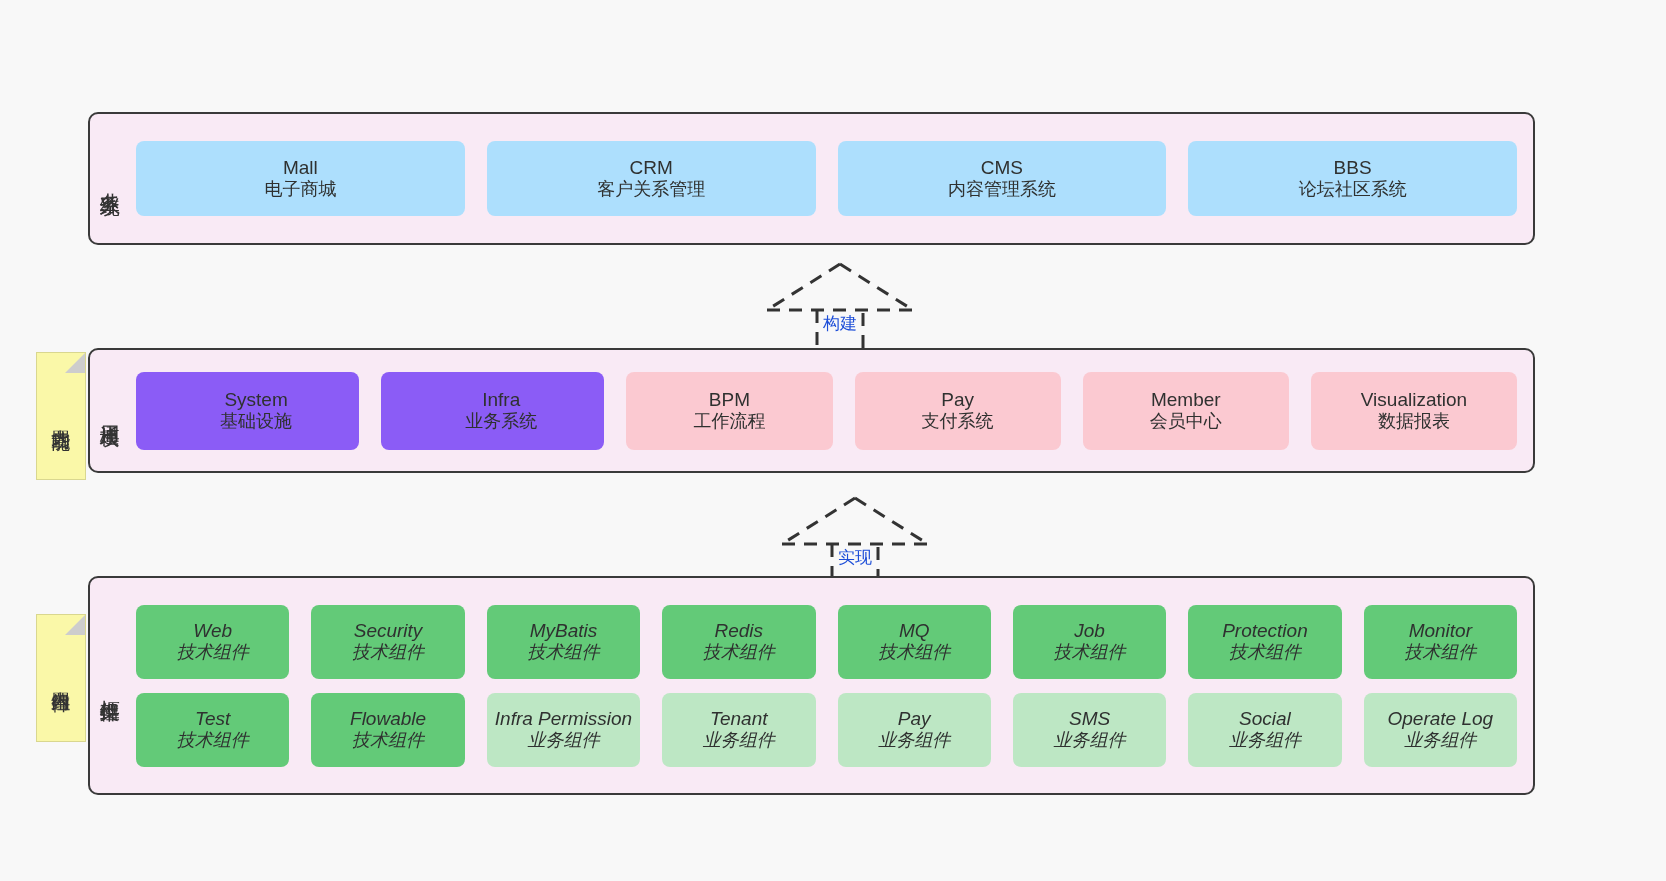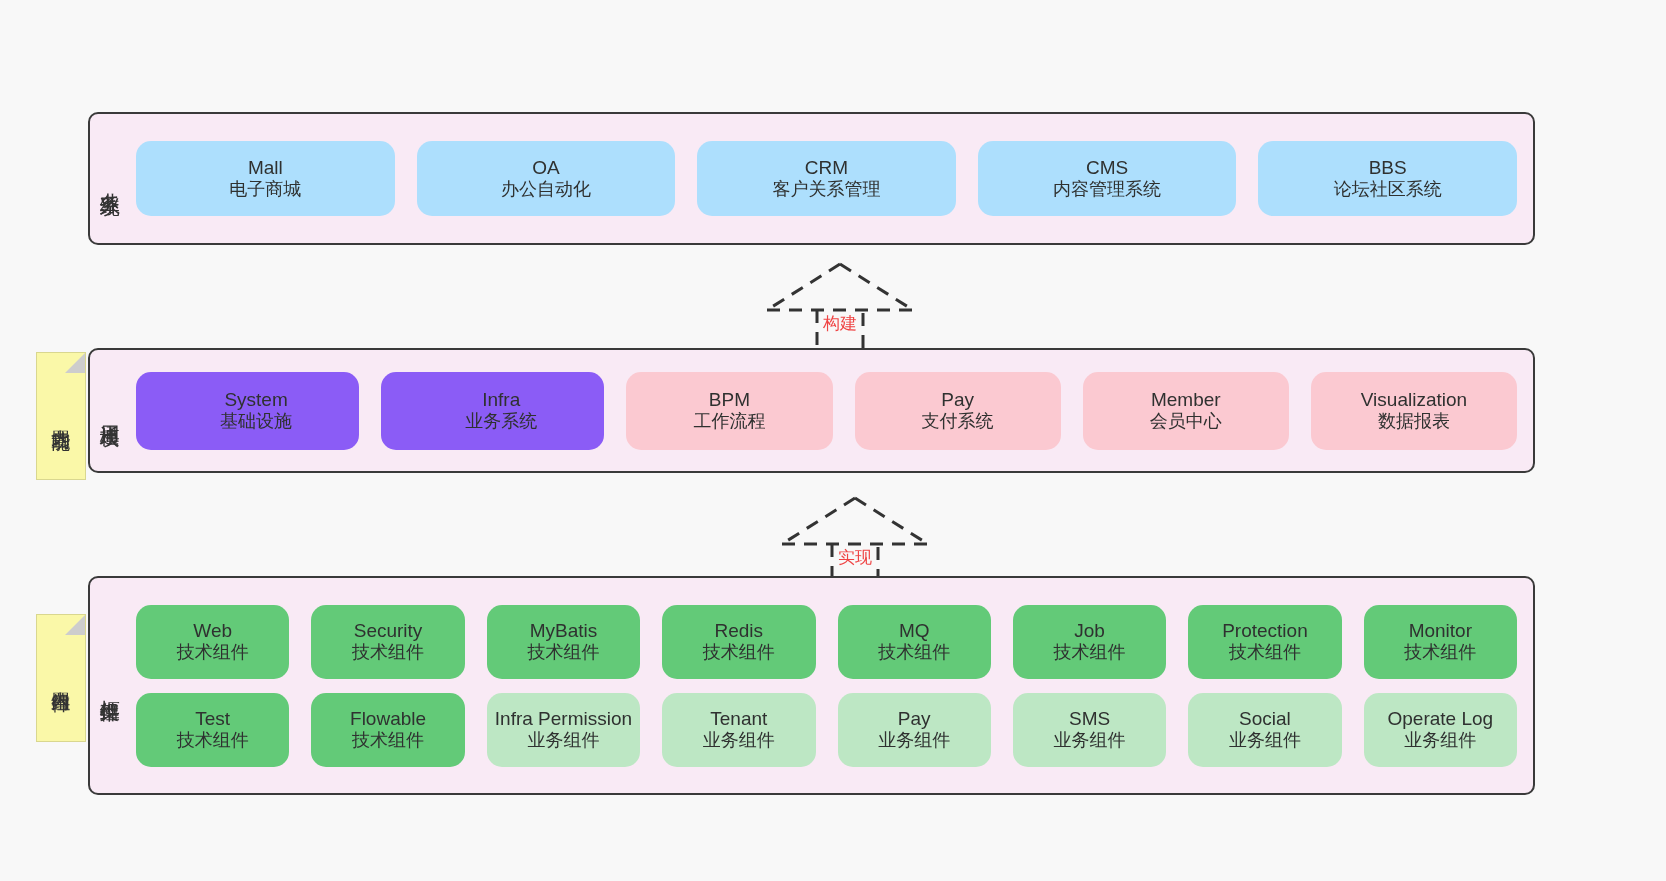--- a/index.html
+++ b/index.html
@@ -54,7 +54,7 @@
   .cell{
     flex:1 1 0;
     box-sizing:border-box;
-    border-radius:15px;
+    border-radius:8px;
     display:flex;
     flex-direction:column;
     align-items:center;

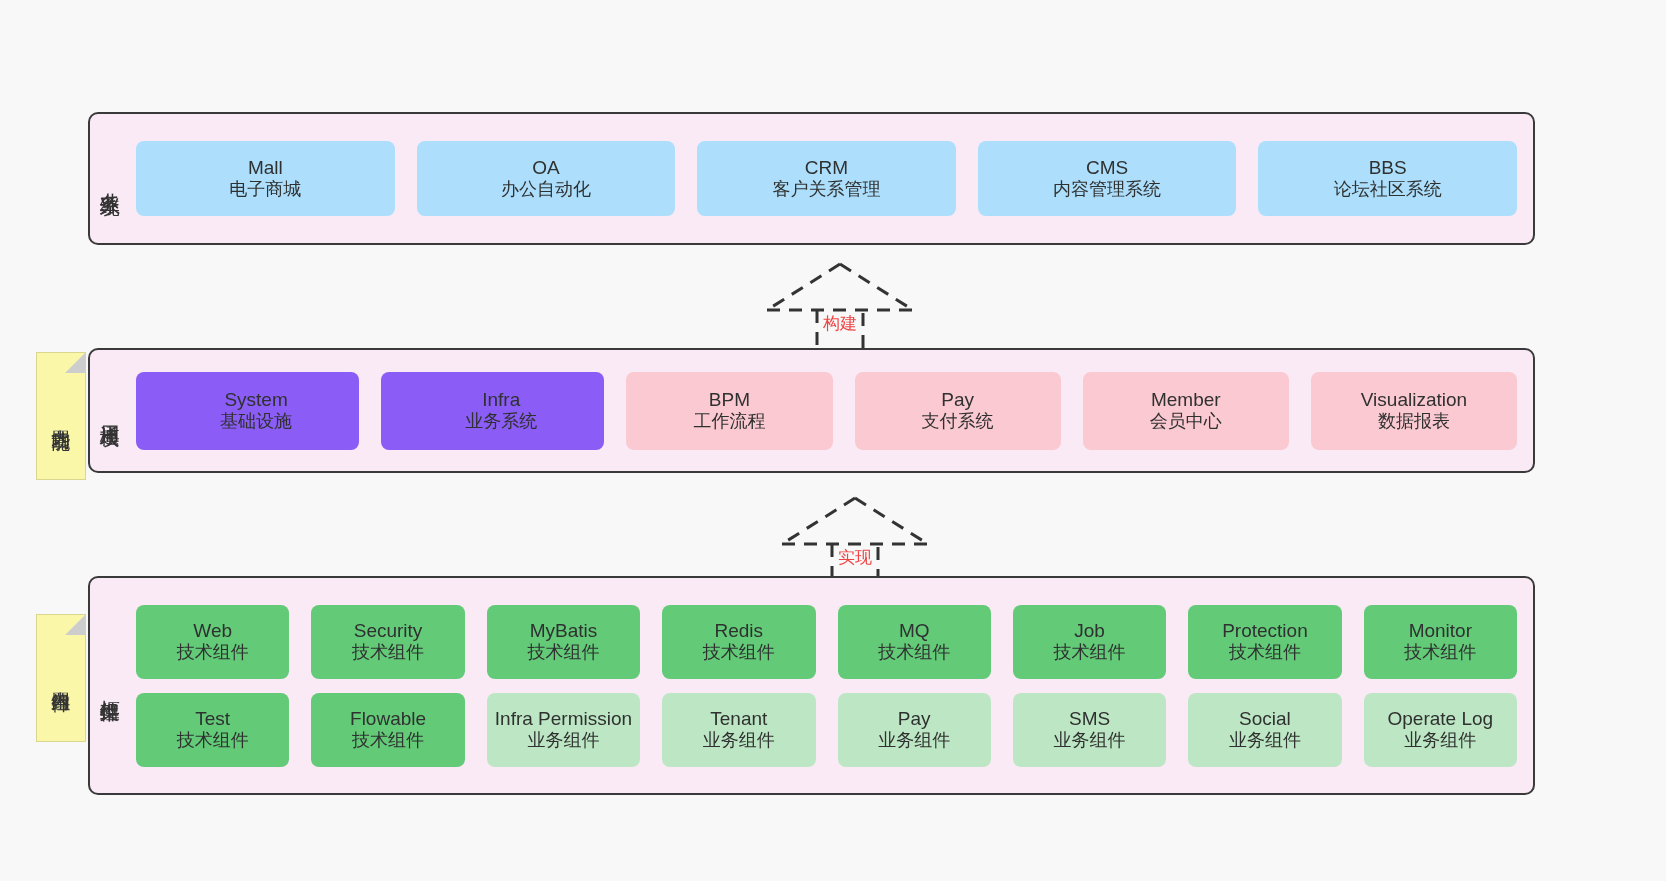--- a/index.html
+++ b/index.html
@@ -133,10 +133,6 @@
           <div class="t2">电子商城</div>
         </div>
         <div class="cell c-blue">
-          <div class="t1">OA</div>
-          <div class="t2">办公自动化</div>
-        </div>
-        <div class="cell c-blue">
           <div class="t1">CRM</div>
           <div class="t2">客户关系管理</div>
         </div>

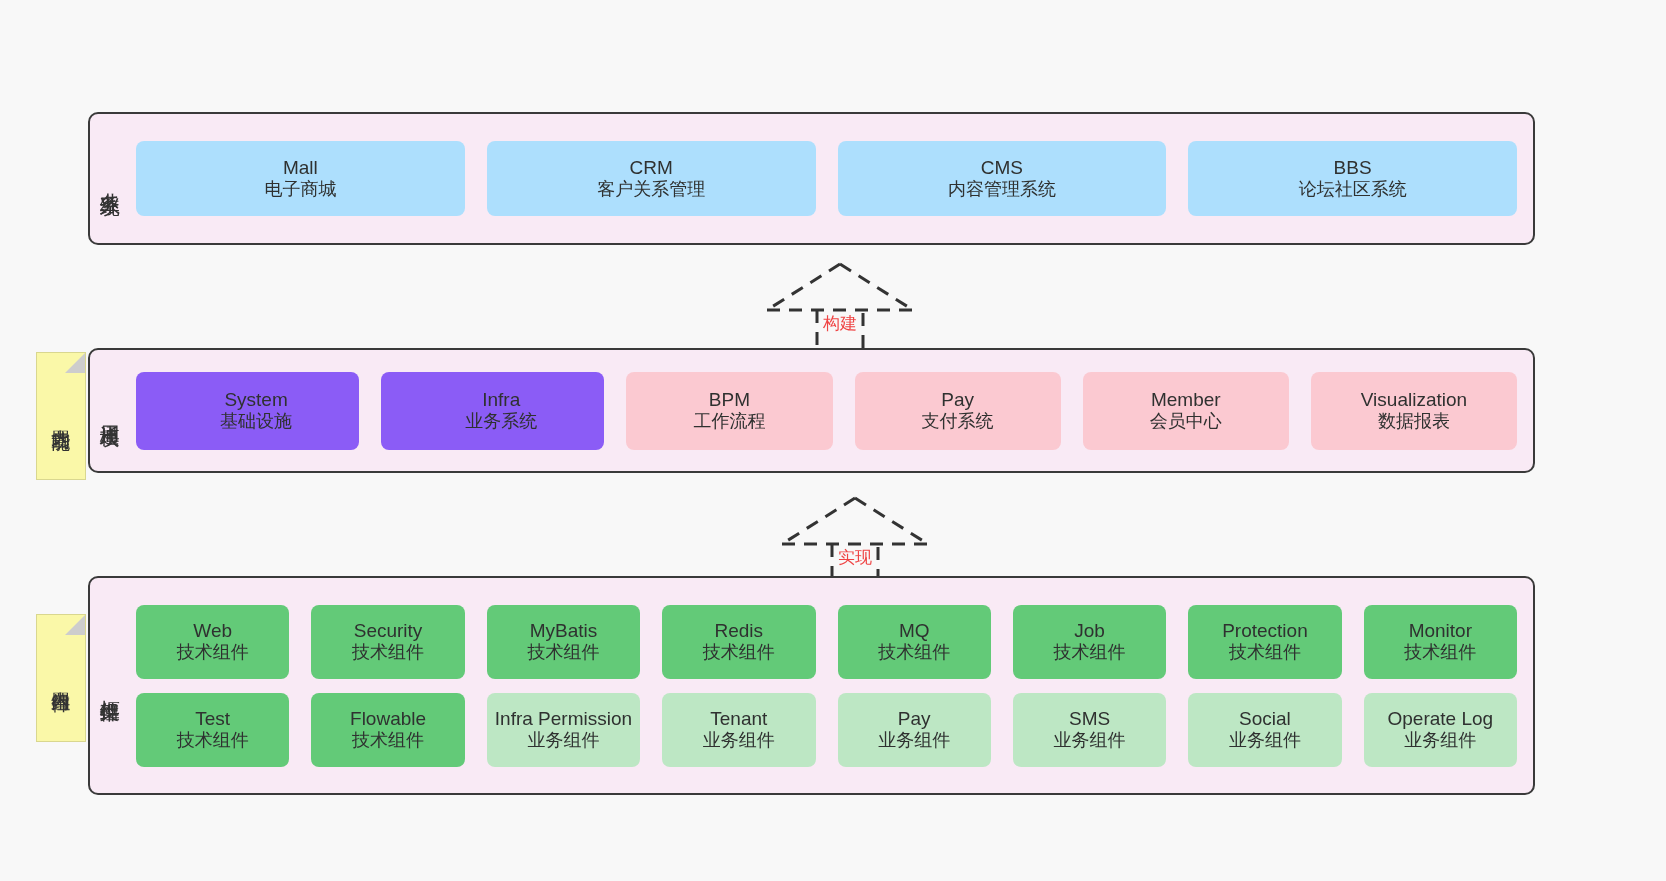--- a/index.html
+++ b/index.html
@@ -111,7 +111,7 @@
     position:absolute;
     left:50%;transform:translateX(-50%);
     bottom:18px;
-    font-size:17px;color:#ef4444;
+    font-size:17px;color:#1d4ed8;
     background:#f8f8f8;
     padding:0 3px;
     white-space:nowrap;

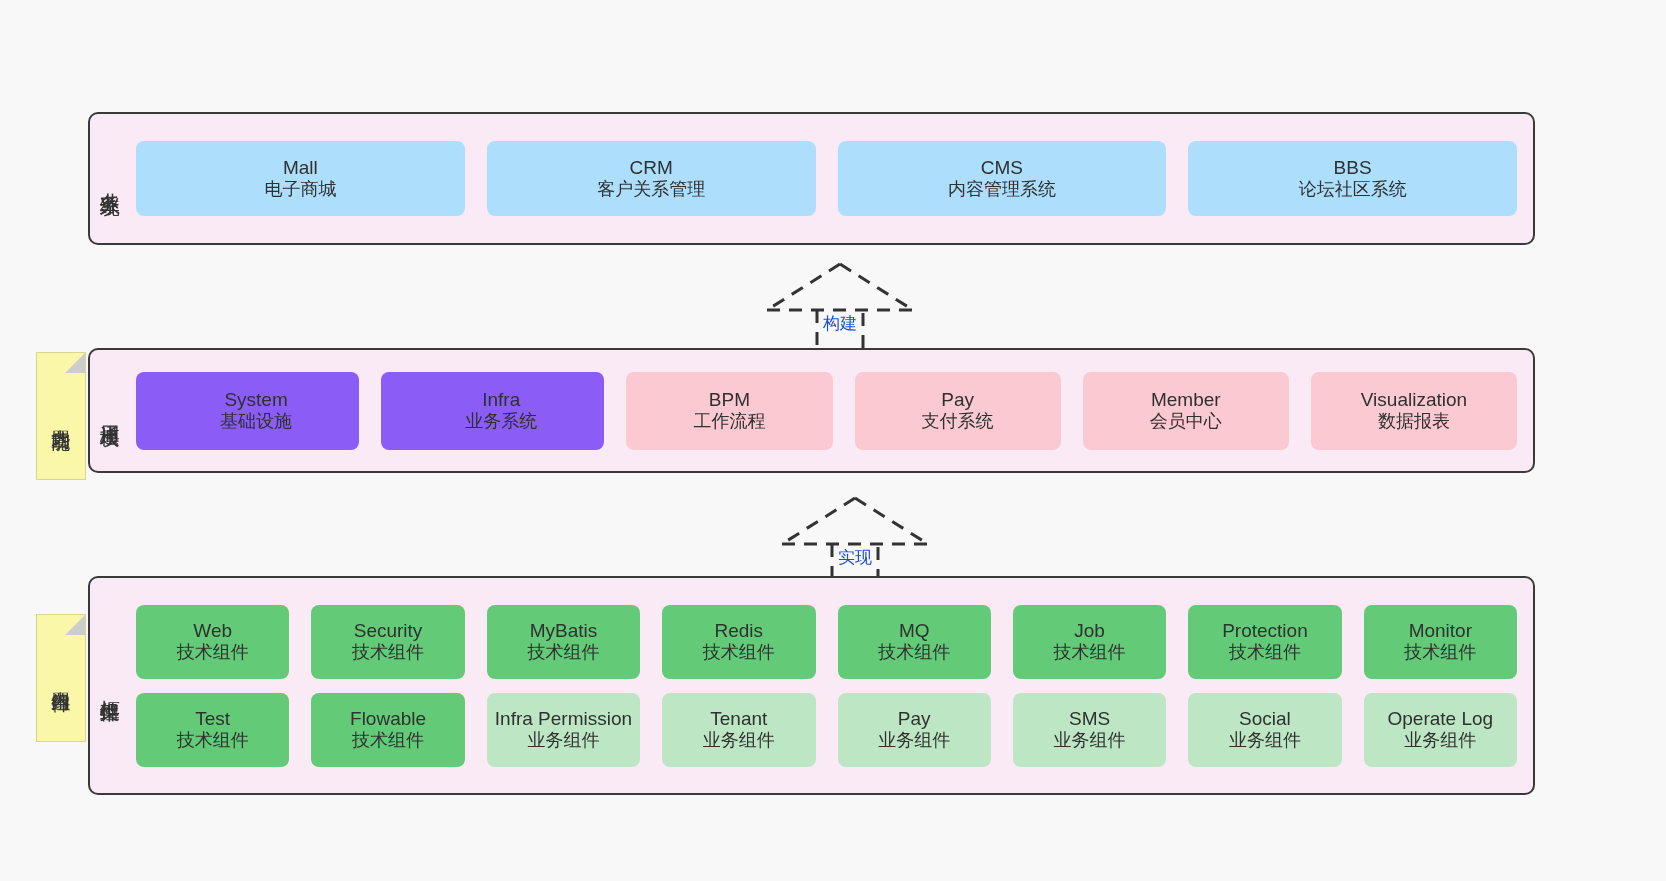--- a/index.html
+++ b/index.html
@@ -79,7 +79,7 @@
   #band-common{left:88px;top:348px;width:1447px;height:125px;}
   #band-common .cell{height:78px;}
   #band-framework{left:88px;top:576px;width:1447px;height:219px;}
-  #band-framework .cell{height:74px;}
+  #band-framework .cell{height:74px;font-style:italic;}
 
   
   .note{

